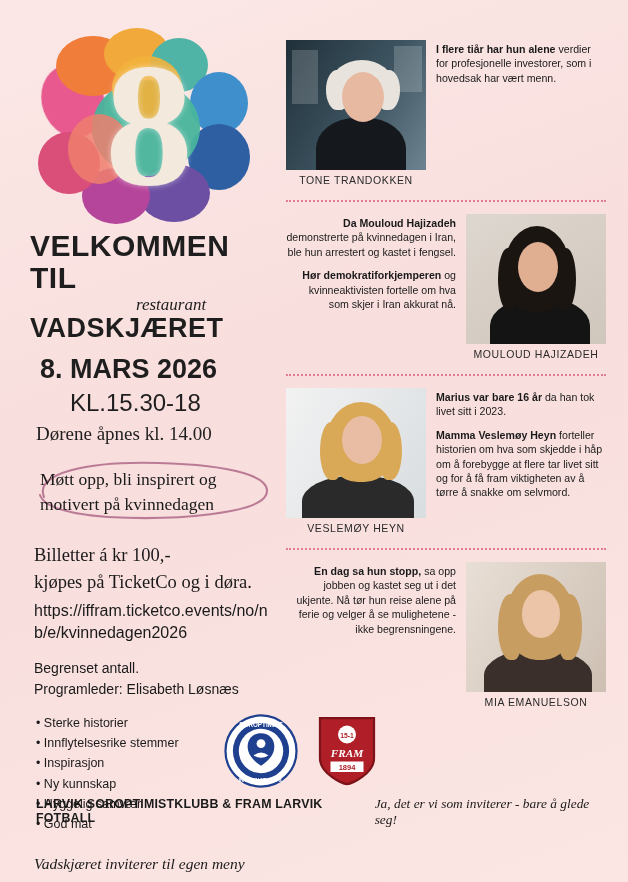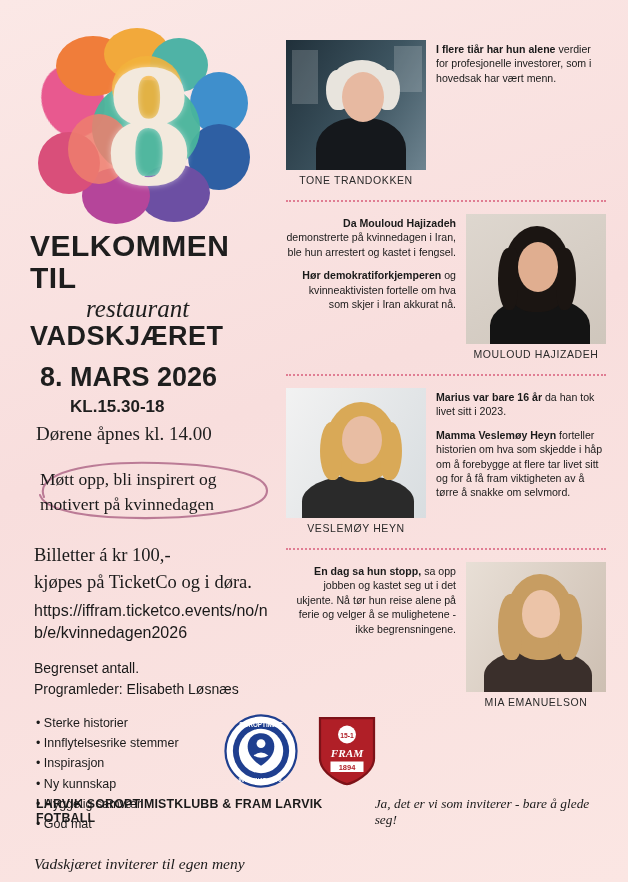--- a/index.html
+++ b/index.html
@@ -77,10 +77,11 @@
   .h-rest {
     font-family: "Liberation Serif", serif;
     font-style: italic;
-    font-size: 25px;
+    font-size: 17px;
     color: #1e1e1e;
     margin-top: 2px;
-    margin-left: 56px;
+    margin-left: 36px;
+    text-align: center;
   }
   .h-vad {
     font-weight: 700;

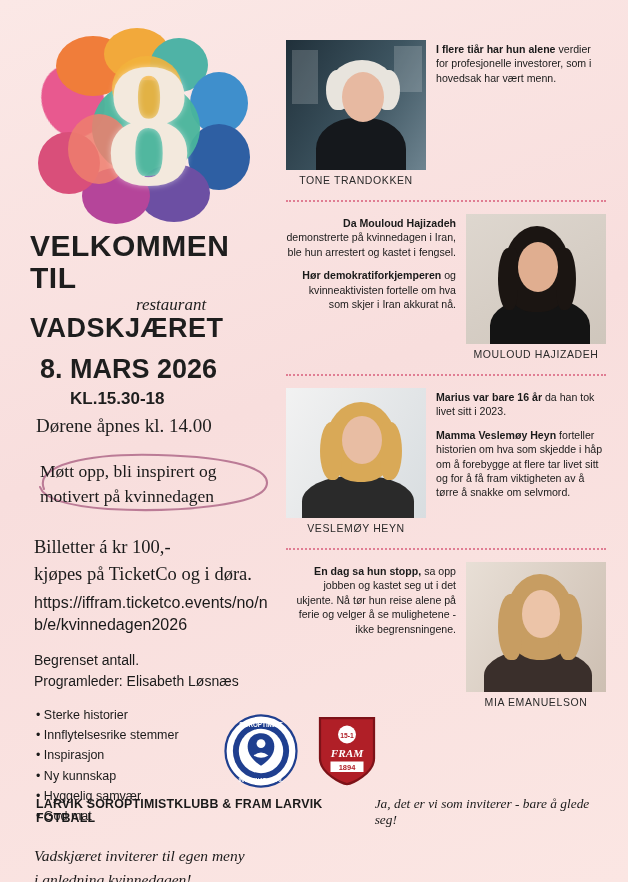--- a/index.html
+++ b/index.html
@@ -98,8 +98,8 @@
     margin-left: 10px;
   }
   .h-time {
-    font-weight: 700;
-    font-size: 17px;
+    font-weight: 400;
+    font-size: 24px;
     color: #1e1e1e;
     margin-top: 4px;
     margin-left: 40px;

